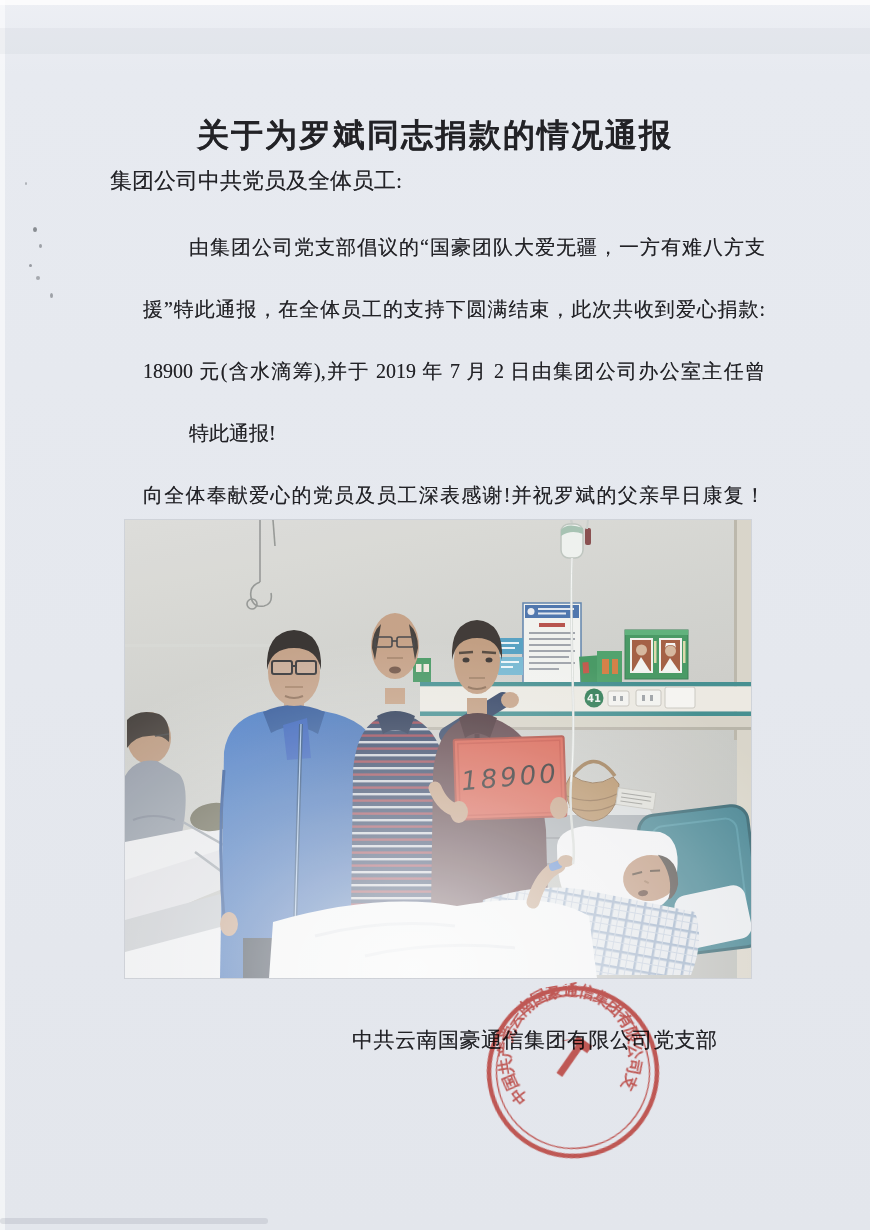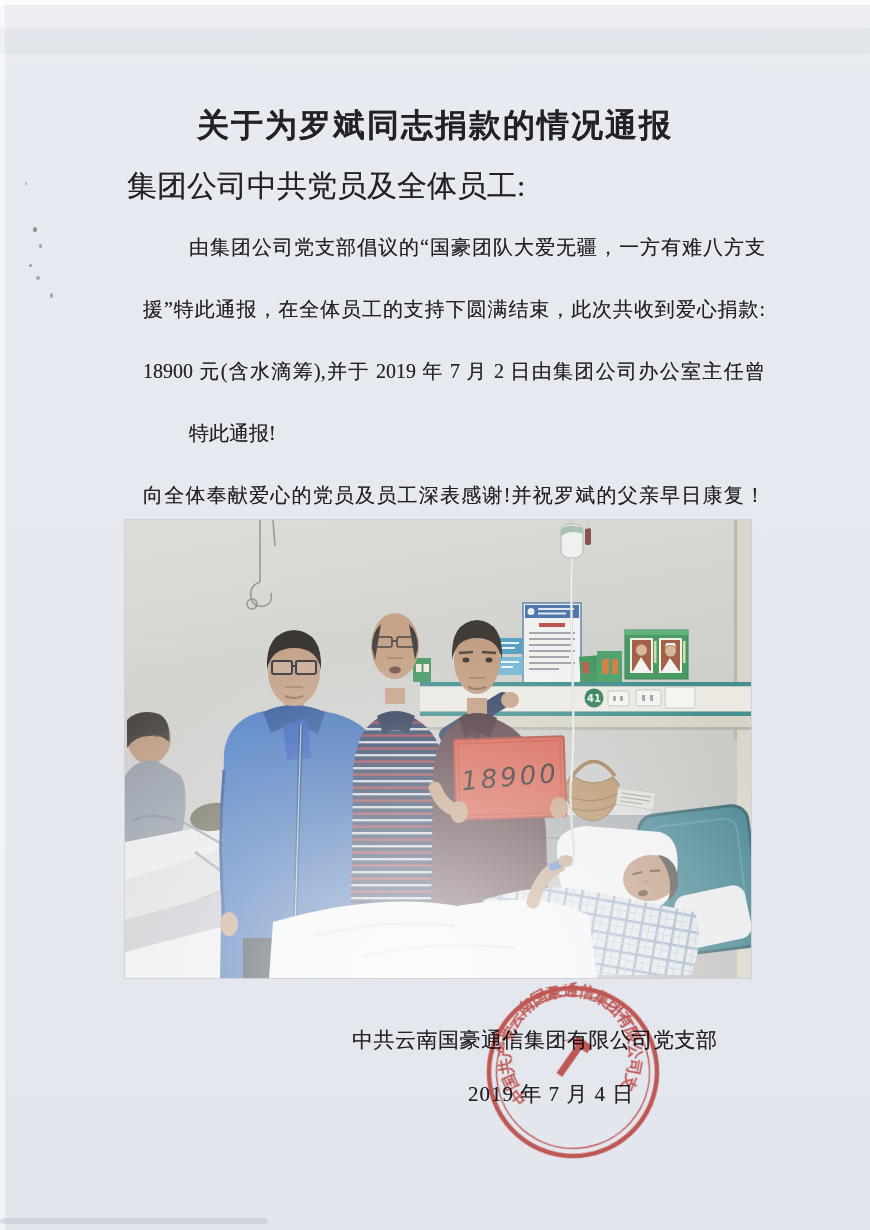--- a/index.html
+++ b/index.html
@@ -17,7 +17,7 @@
   .speck{position:absolute;background:#565a60;border-radius:50%;}
 
   .doc-title{
-    position:absolute;left:0;top:104px;width:870px;text-align:center;
+    position:absolute;left:0;top:114px;width:870px;text-align:center;
     font-size:32px;font-weight:bold;letter-spacing:2px;color:#222226;
     text-shadow:0 0 .5px rgba(20,20,25,.55);
   }

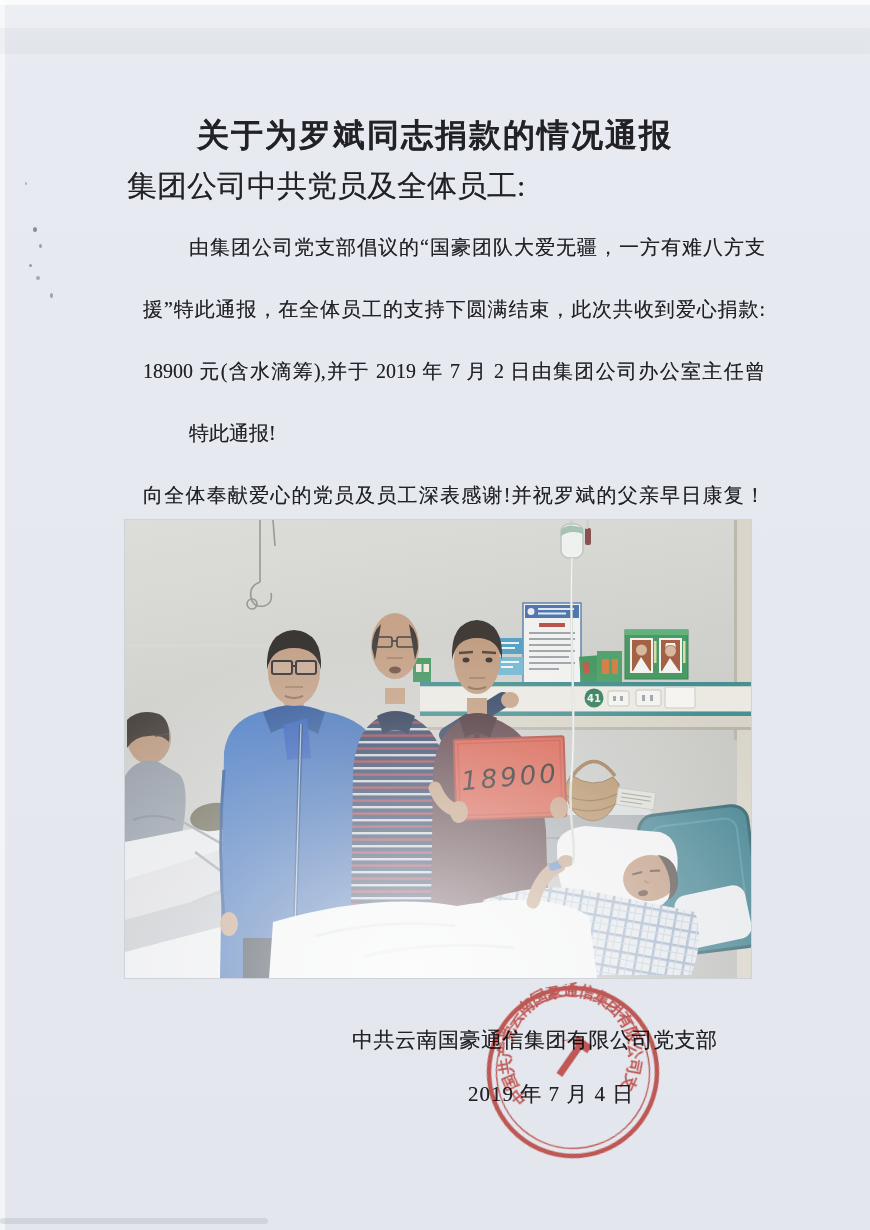--- a/index.html
+++ b/index.html
@@ -22,7 +22,7 @@
     text-shadow:0 0 .5px rgba(20,20,25,.55);
   }
   .salutation{
-    position:absolute;left:127px;top:166px;font-size:30px;color:#222226;
+    position:absolute;left:110px;top:166px;font-size:22px;color:#222226;
     text-shadow:0 0 .4px rgba(20,20,25,.5);
   }
   .body-block{position:absolute;left:127px;top:208px;width:622px;}

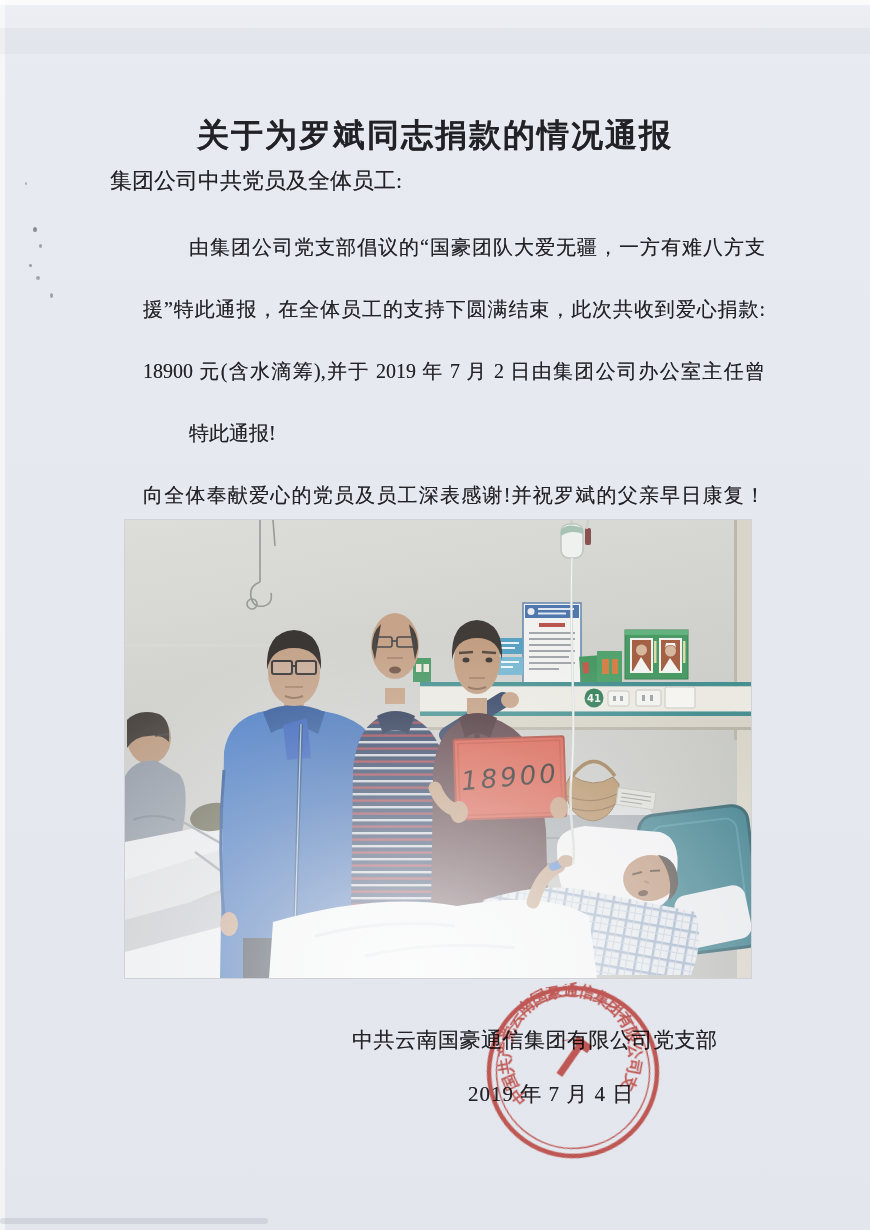--- a/index.html
+++ b/index.html
@@ -356,7 +356,6 @@
   </div>
 
   <div class="signature">中共云南国豪通信集团有限公司党支部</div>
-  <div class="doc-date">2019 年 7 月 4 日</div>
 
   <svg class="seal" viewBox="0 0 176 176" xmlns="http://www.w3.org/2000/svg">
     <defs>

